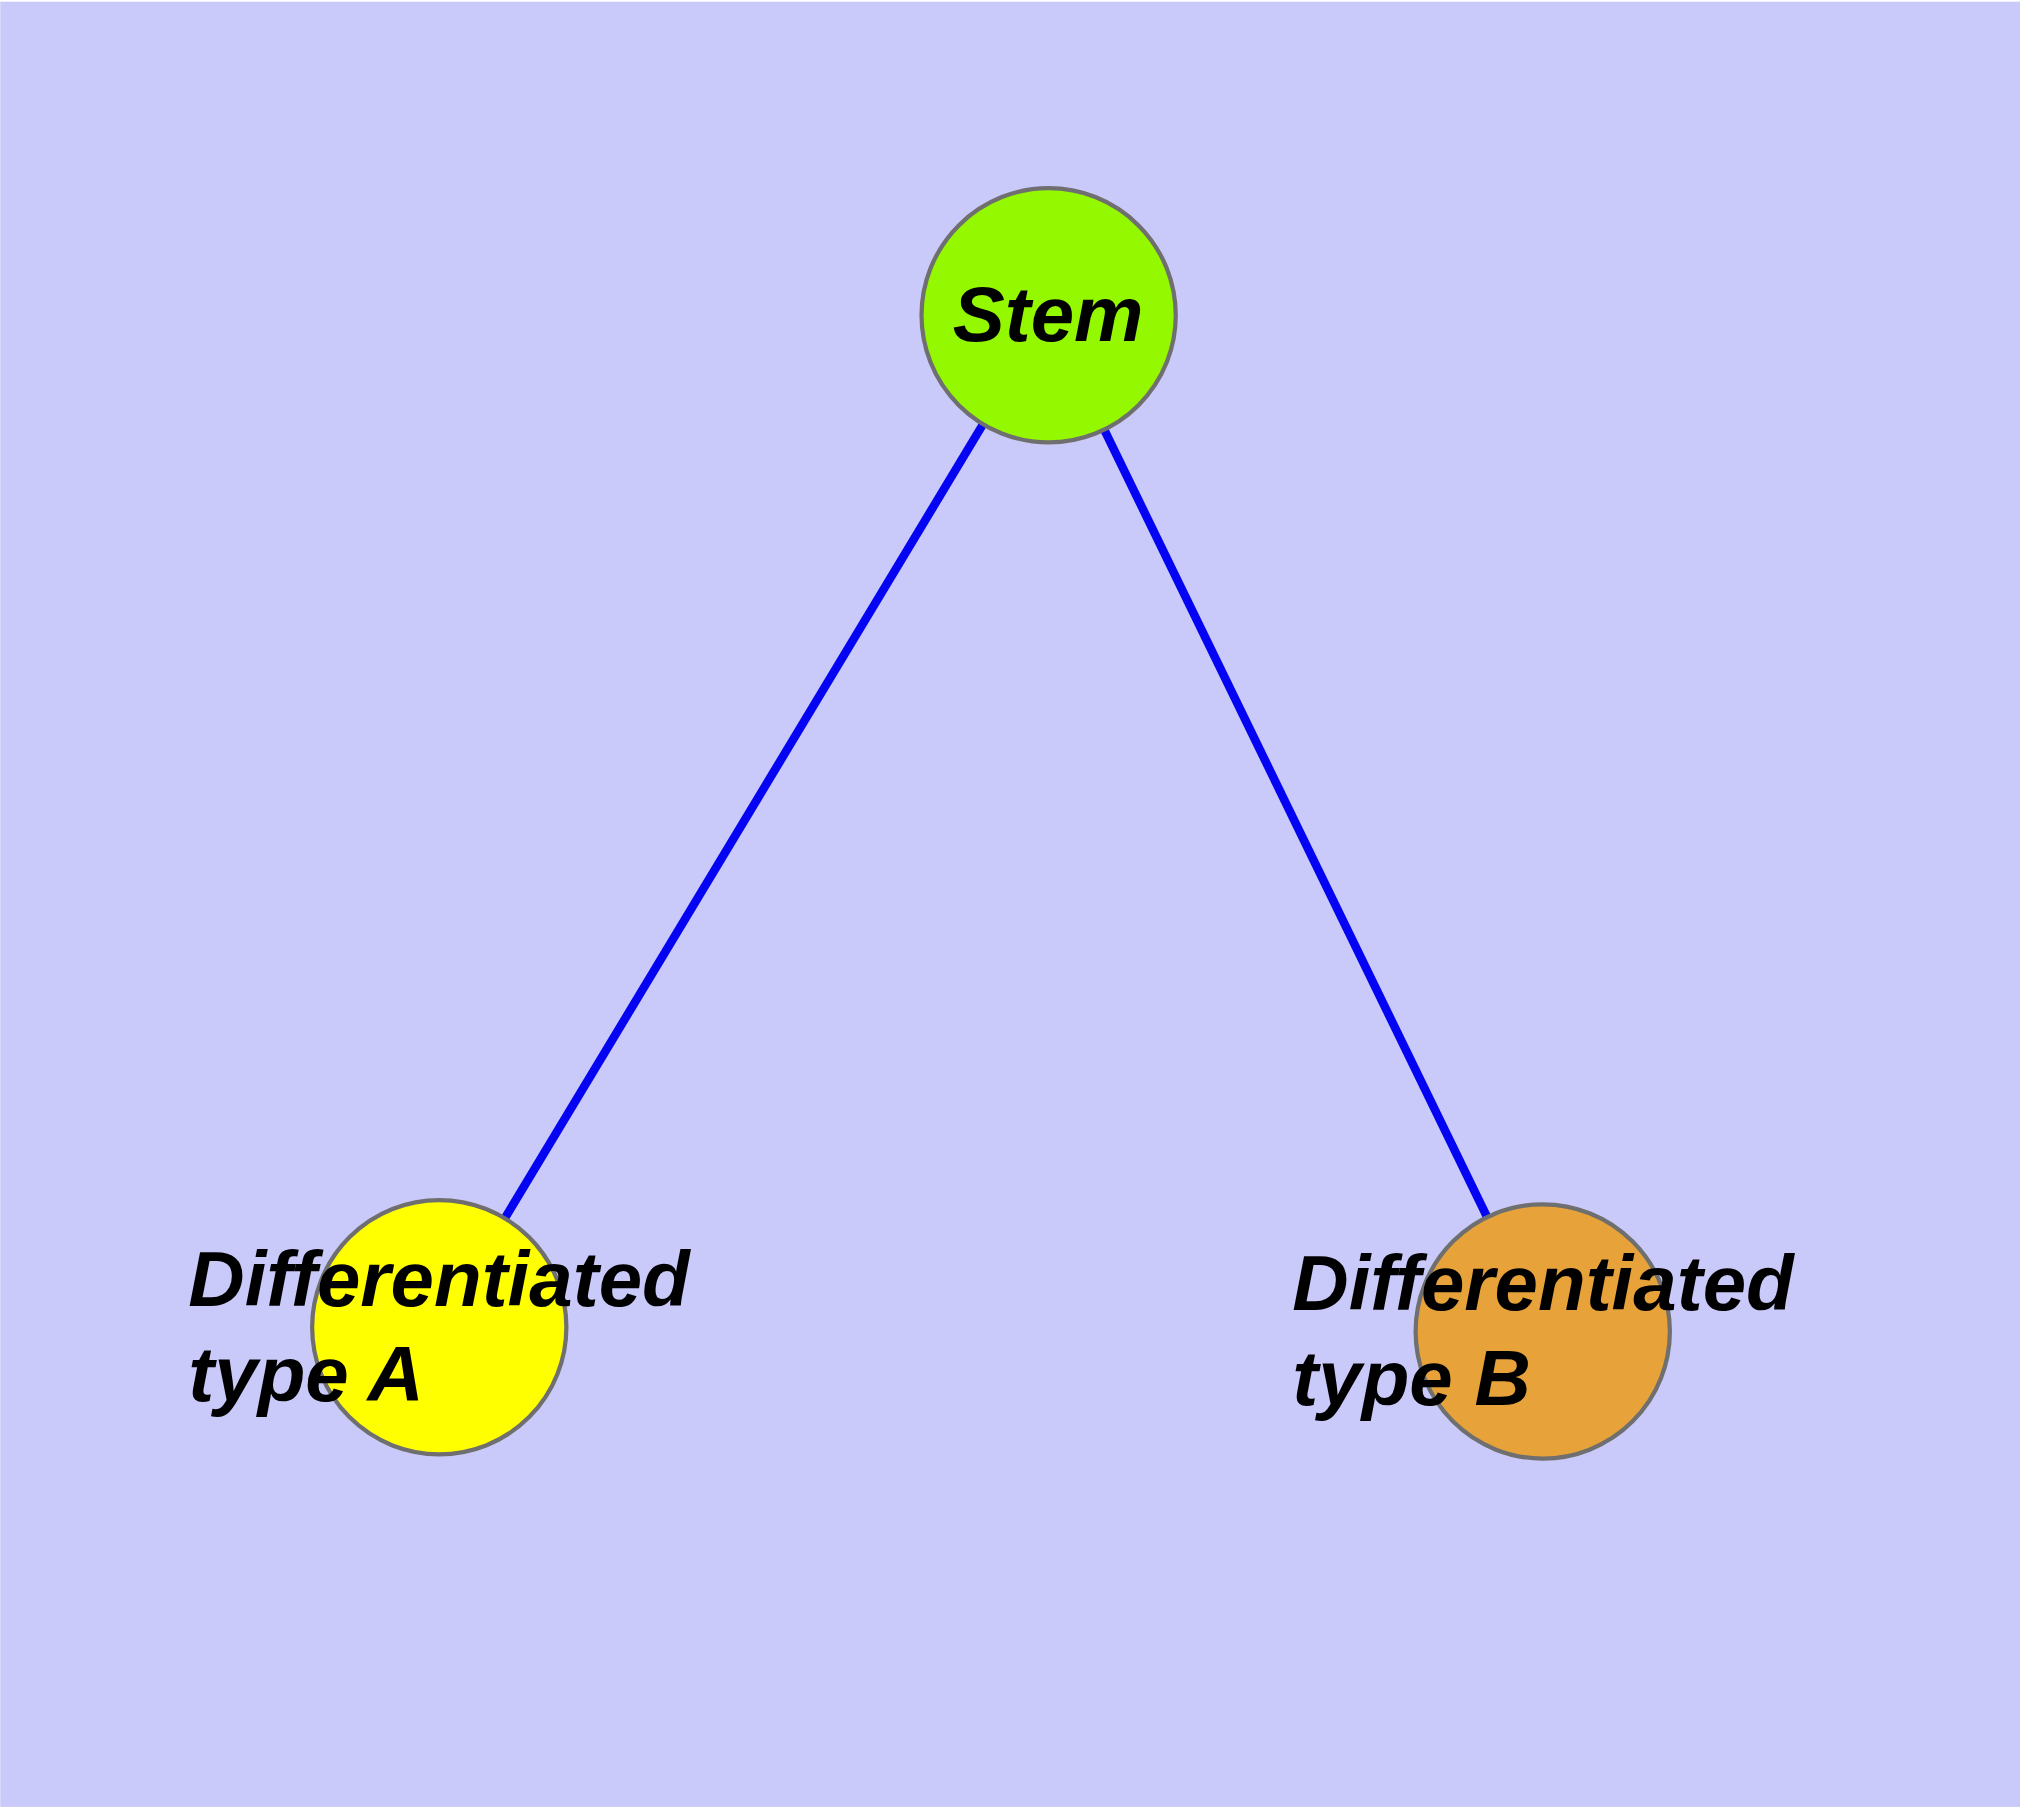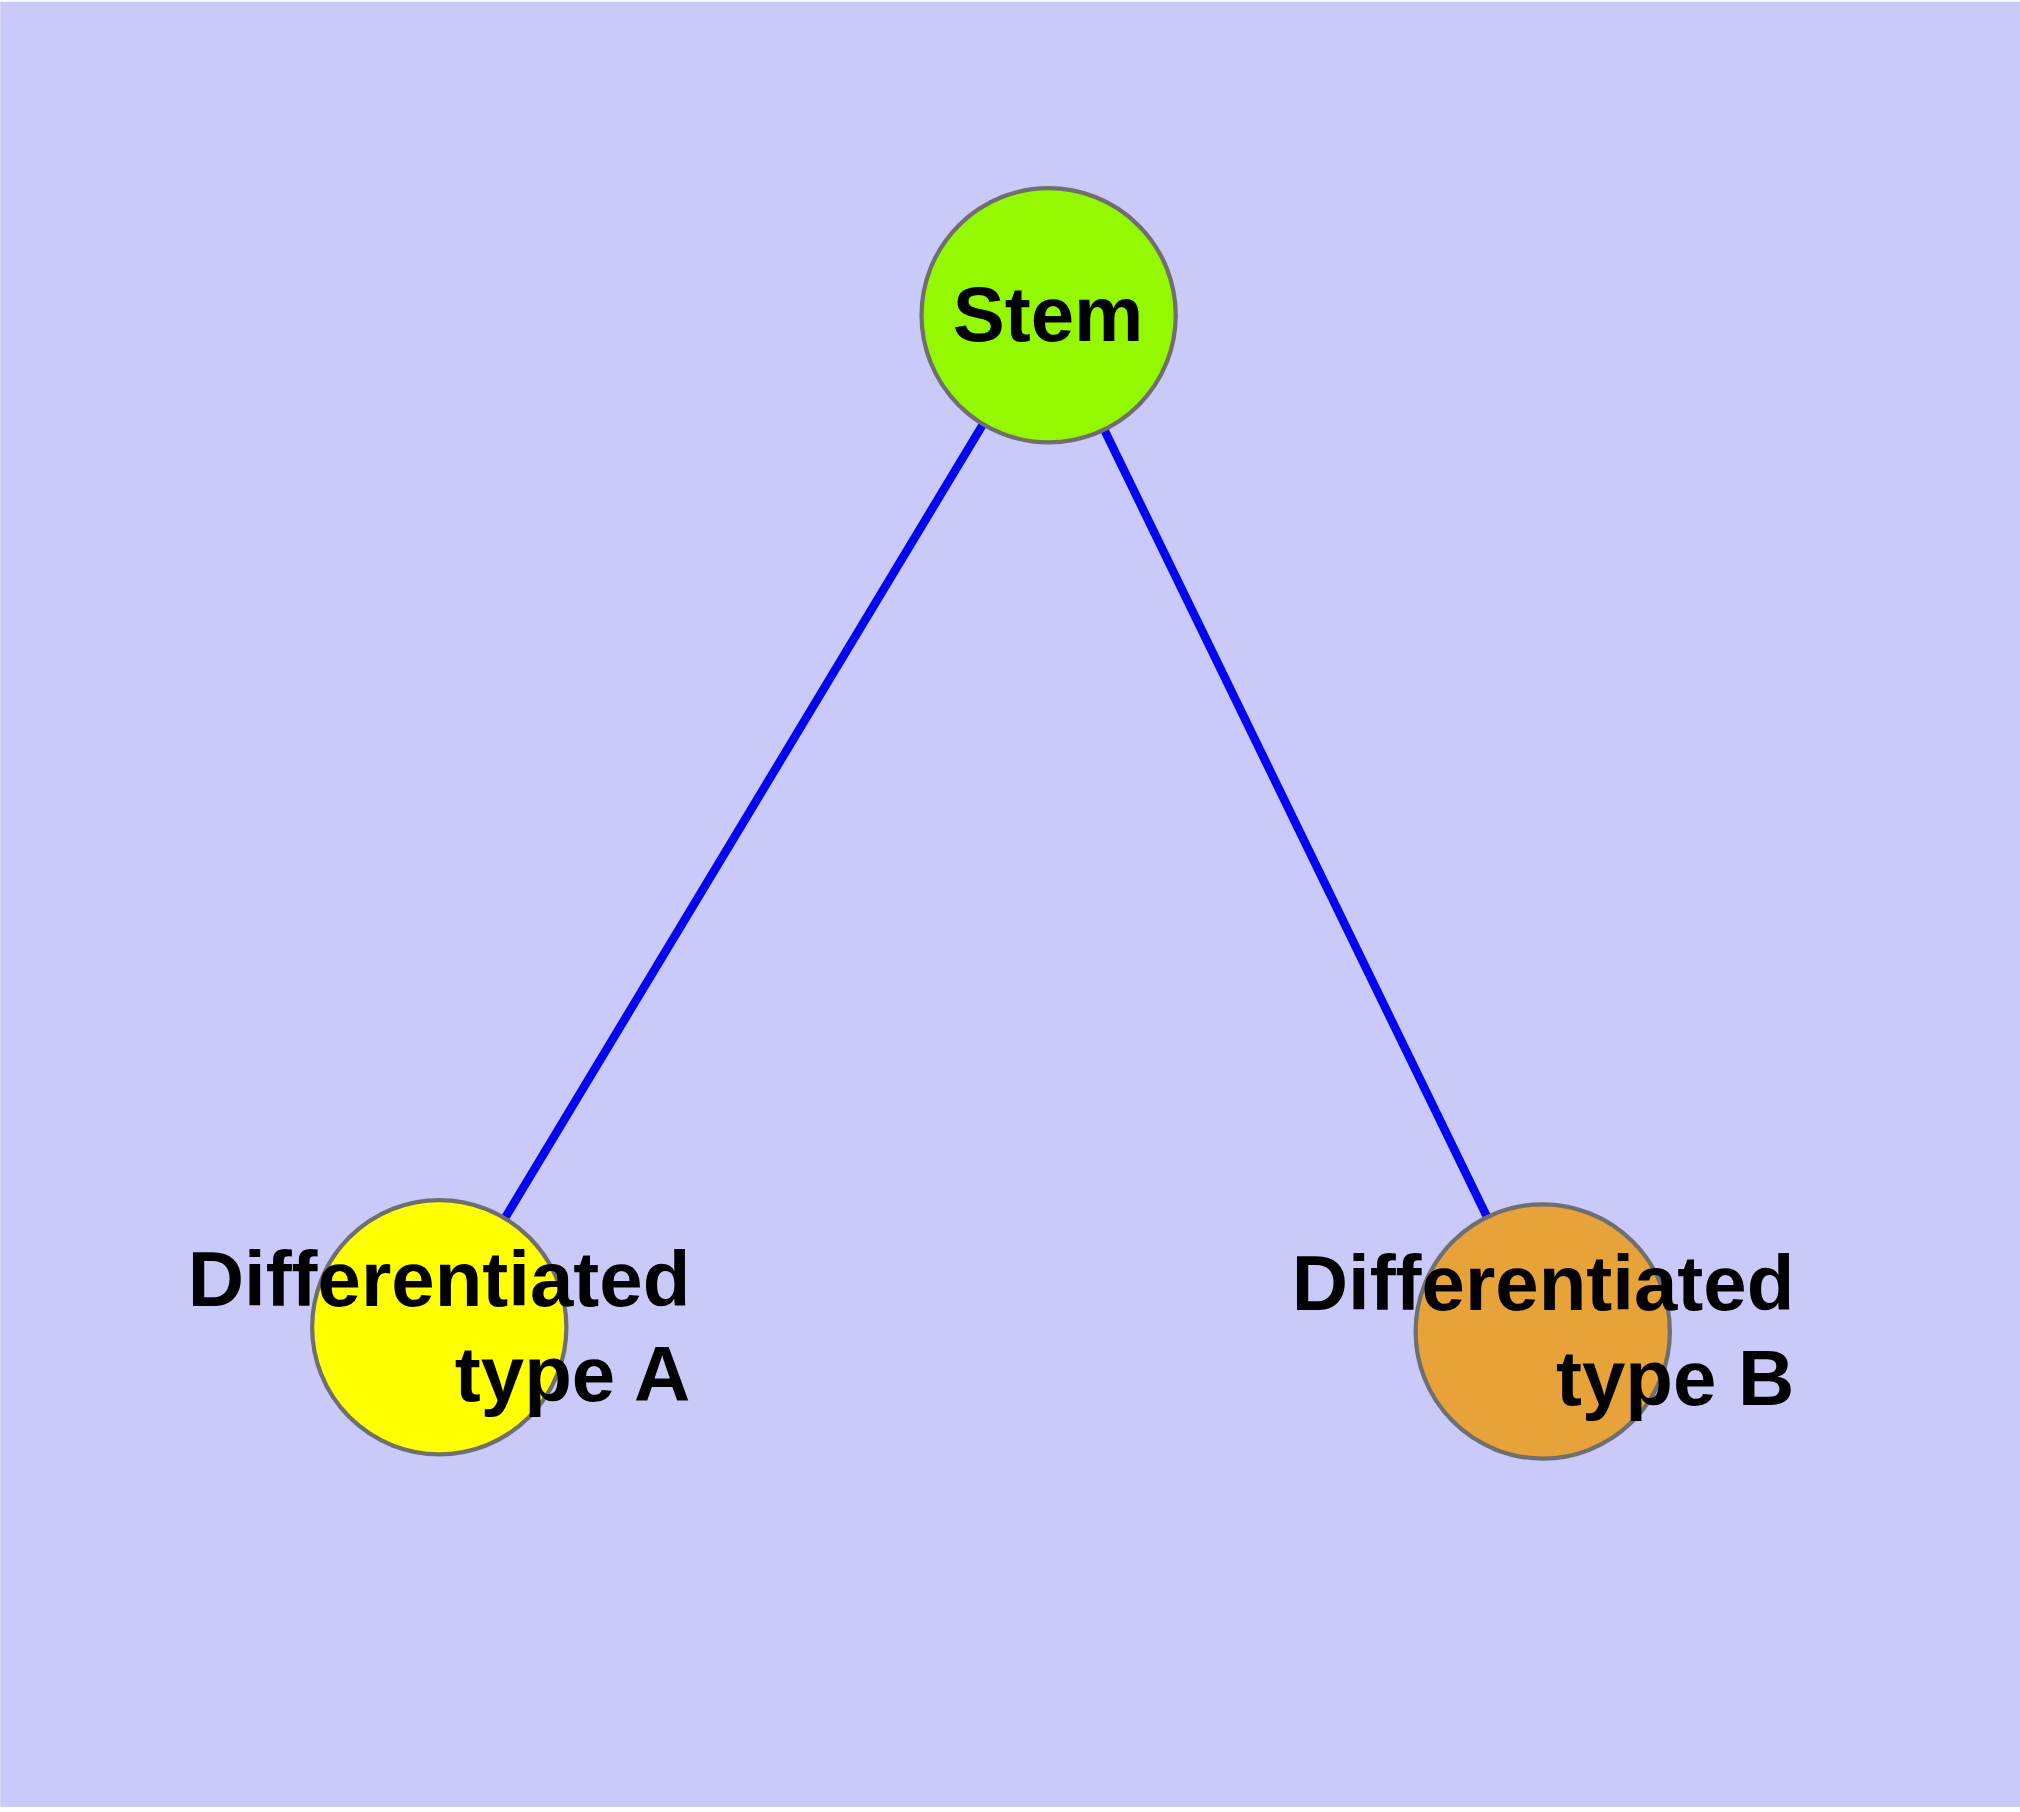--- a/index.html
+++ b/index.html
@@ -29,12 +29,13 @@
   .node-label {
     position: absolute;
     transform: translate(-50%, -50%);
-    text-align: right;
+    text-align: left;
     white-space: pre-line;
     font-family: "Liberation Sans", sans-serif;
     font-weight: bold;
     font-size: 78px;
     line-height: 1.22;
+    font-style: italic;
   }
 </style>
 </head>

